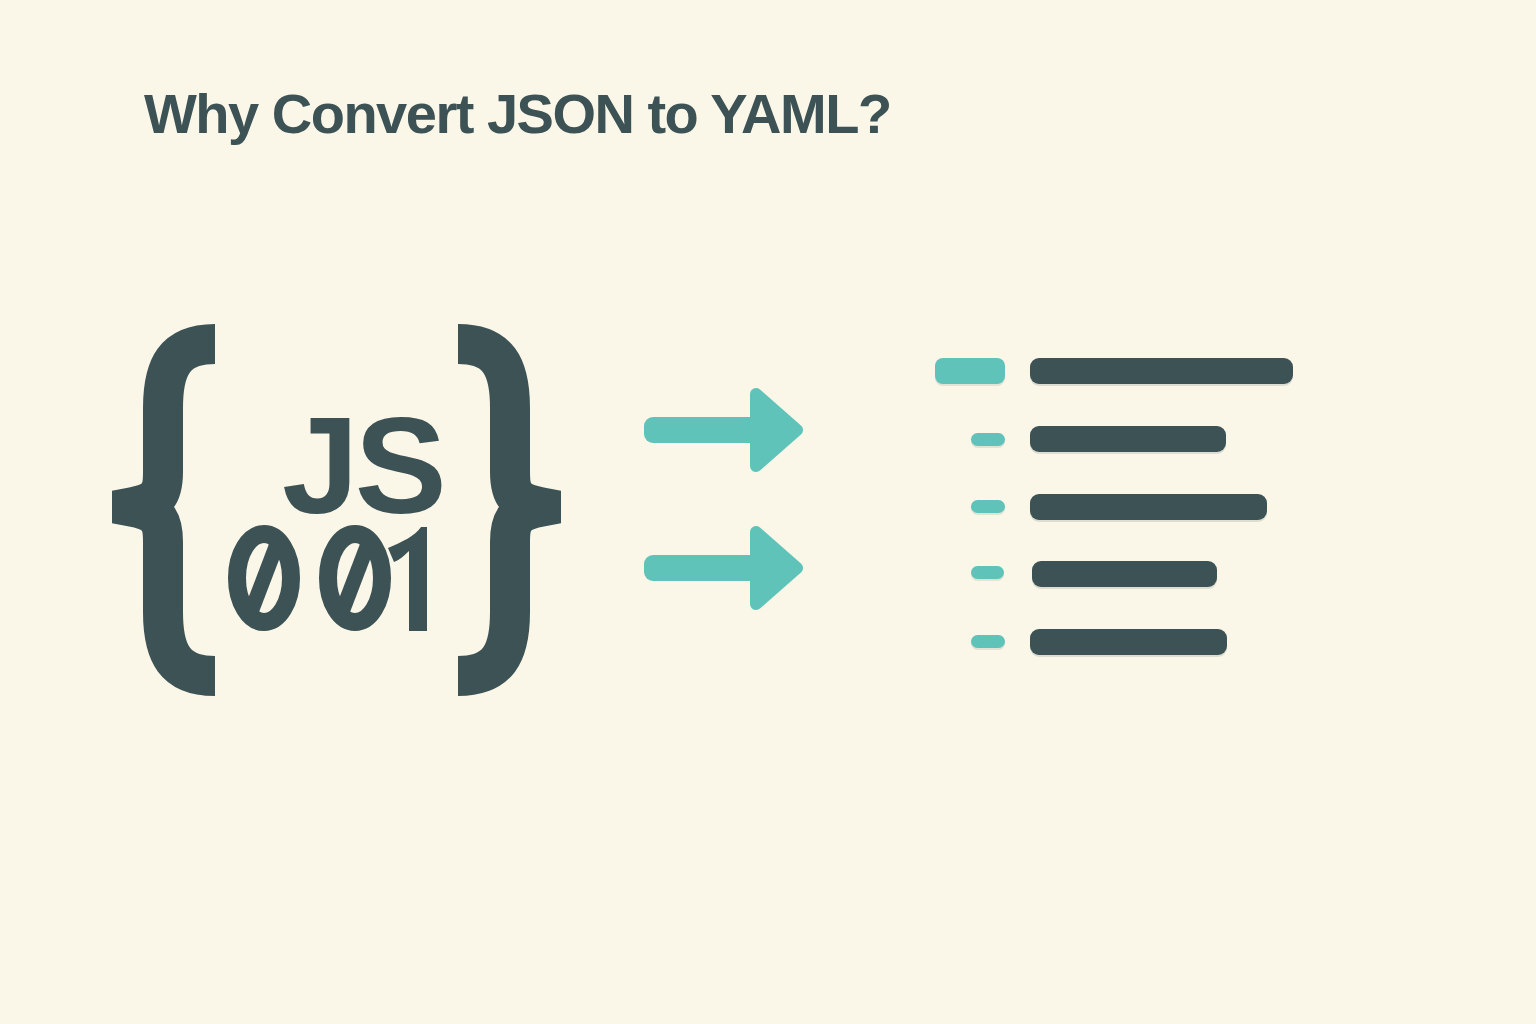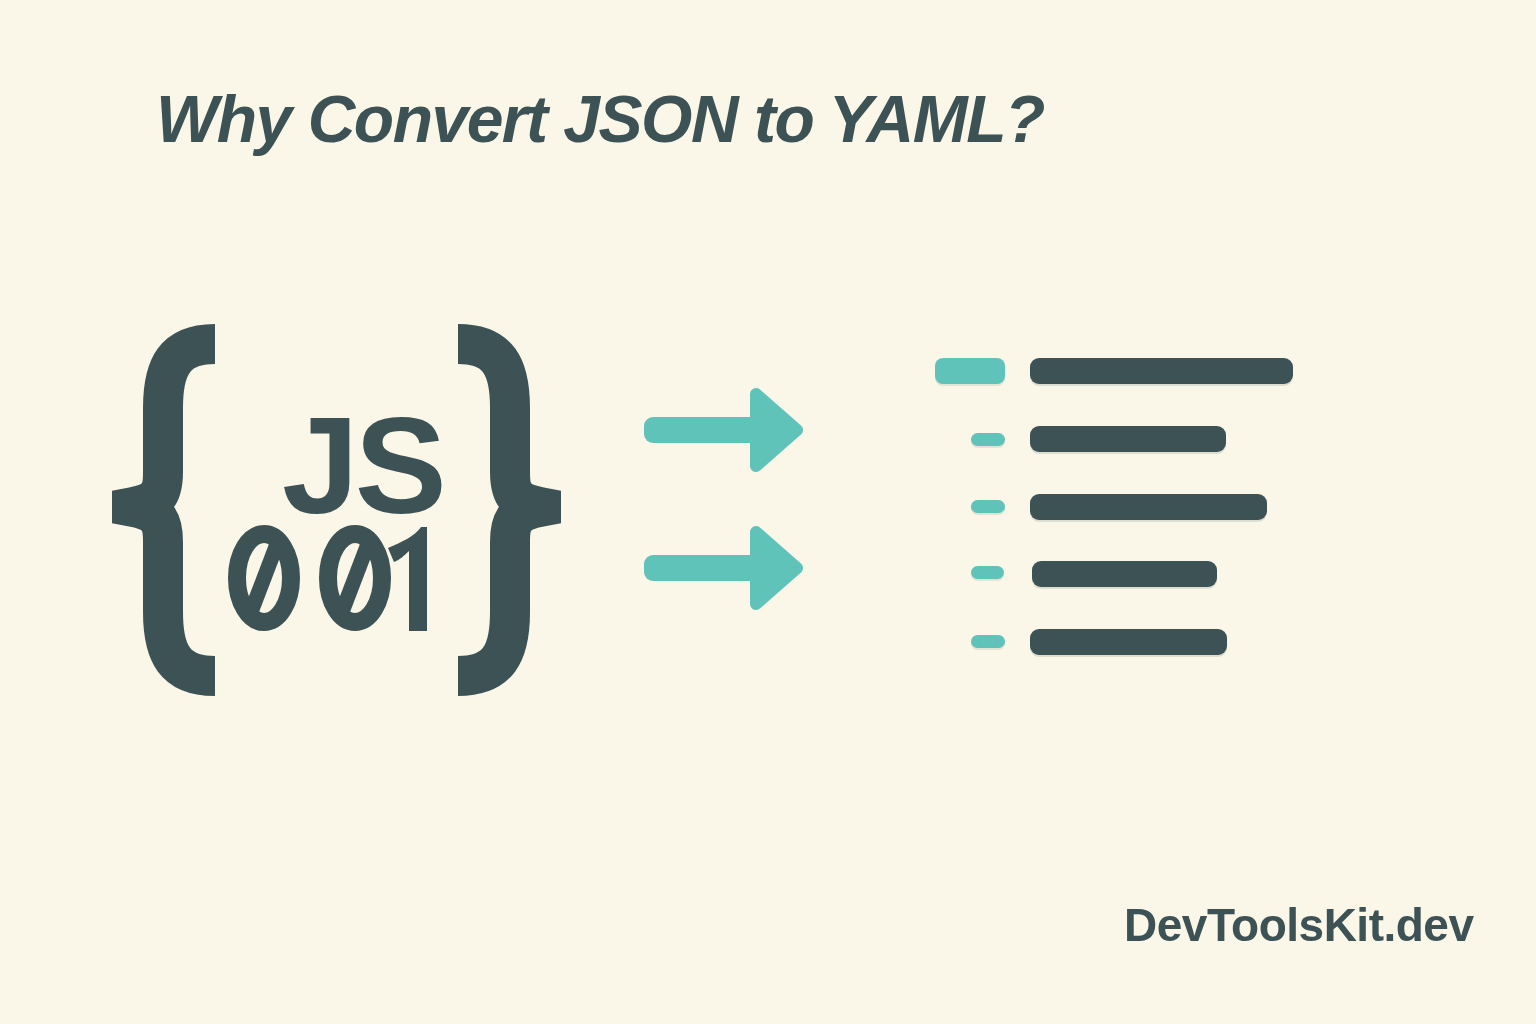--- a/index.html
+++ b/index.html
@@ -13,11 +13,10 @@
   .canvas{position:relative;width:1536px;height:1024px;background:var(--background);}
 
   .page-title{
-    position:absolute;left:156px;top:86px;
-    font-size:66px;font-weight:700;line-height:1;
+    position:absolute;left:144px;top:86px;
+    font-size:56px;font-weight:700;line-height:1;
     letter-spacing:-1.5px;color:var(--ink);
     white-space:nowrap;
-    font-style:italic;
   }
 
   

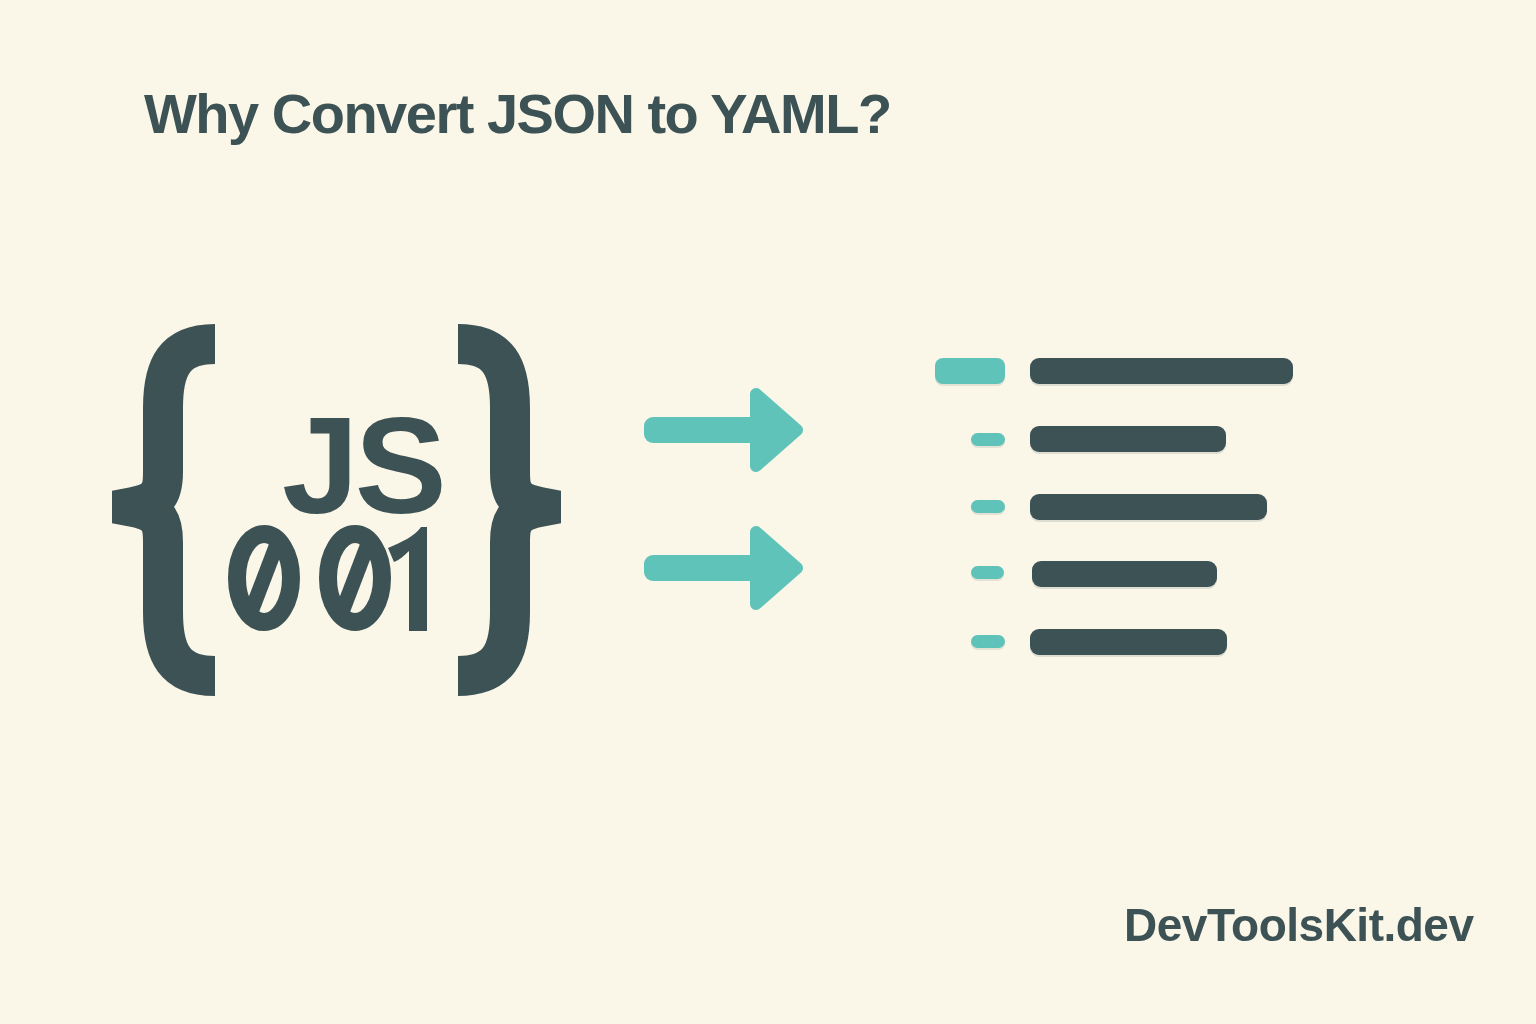--- a/index.html
+++ b/index.html
@@ -98,7 +98,6 @@
       <div class="yaml-bar" style="left: 1030px; top: 629px; width: 197px; height: 26px;"></div>
     </div>
 
-  <div class="brand">DevToolsKit.dev</div>
 
 </div>
 

